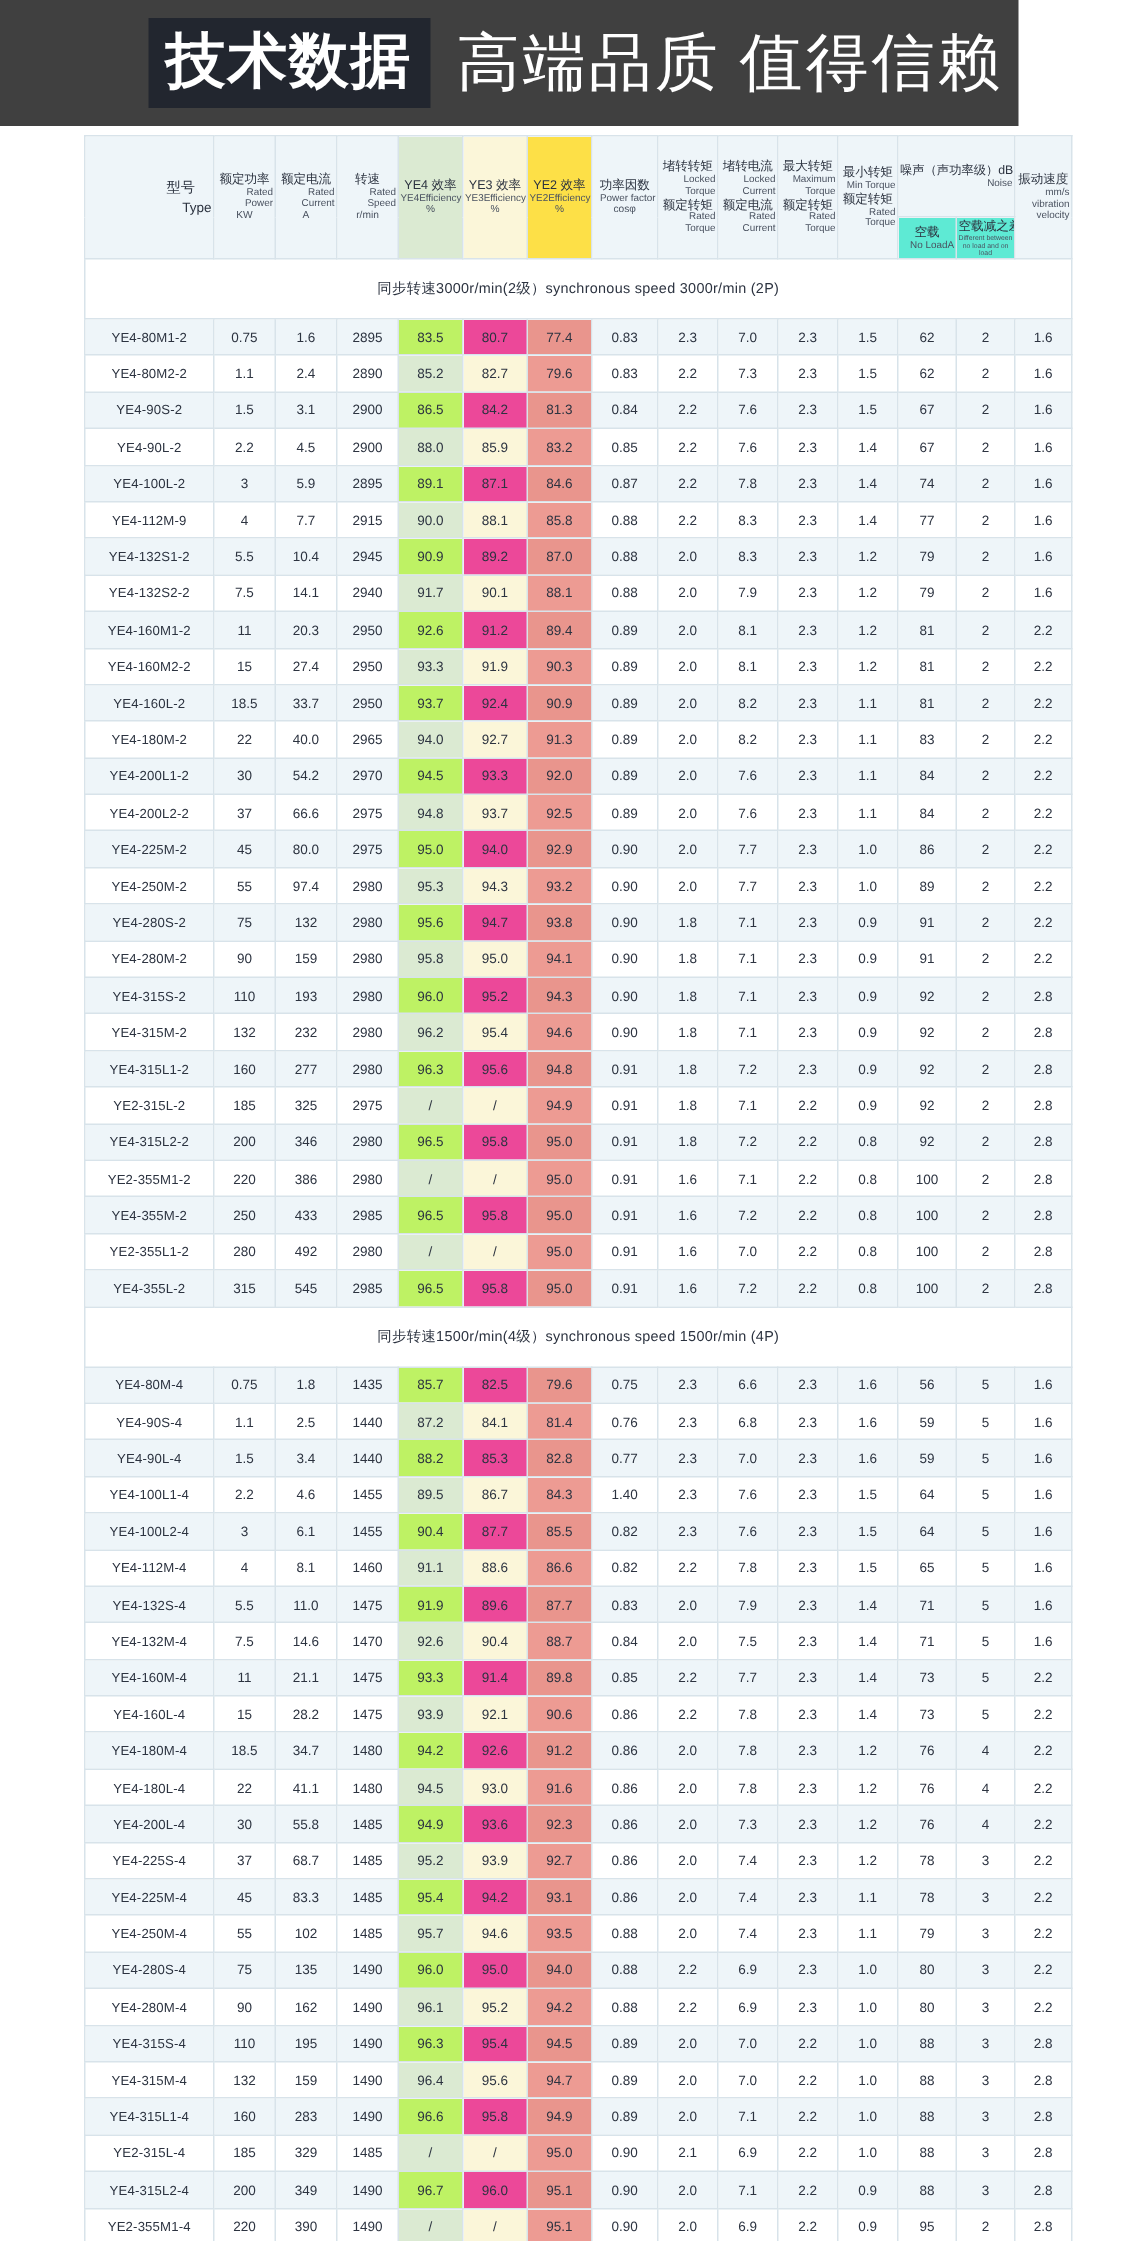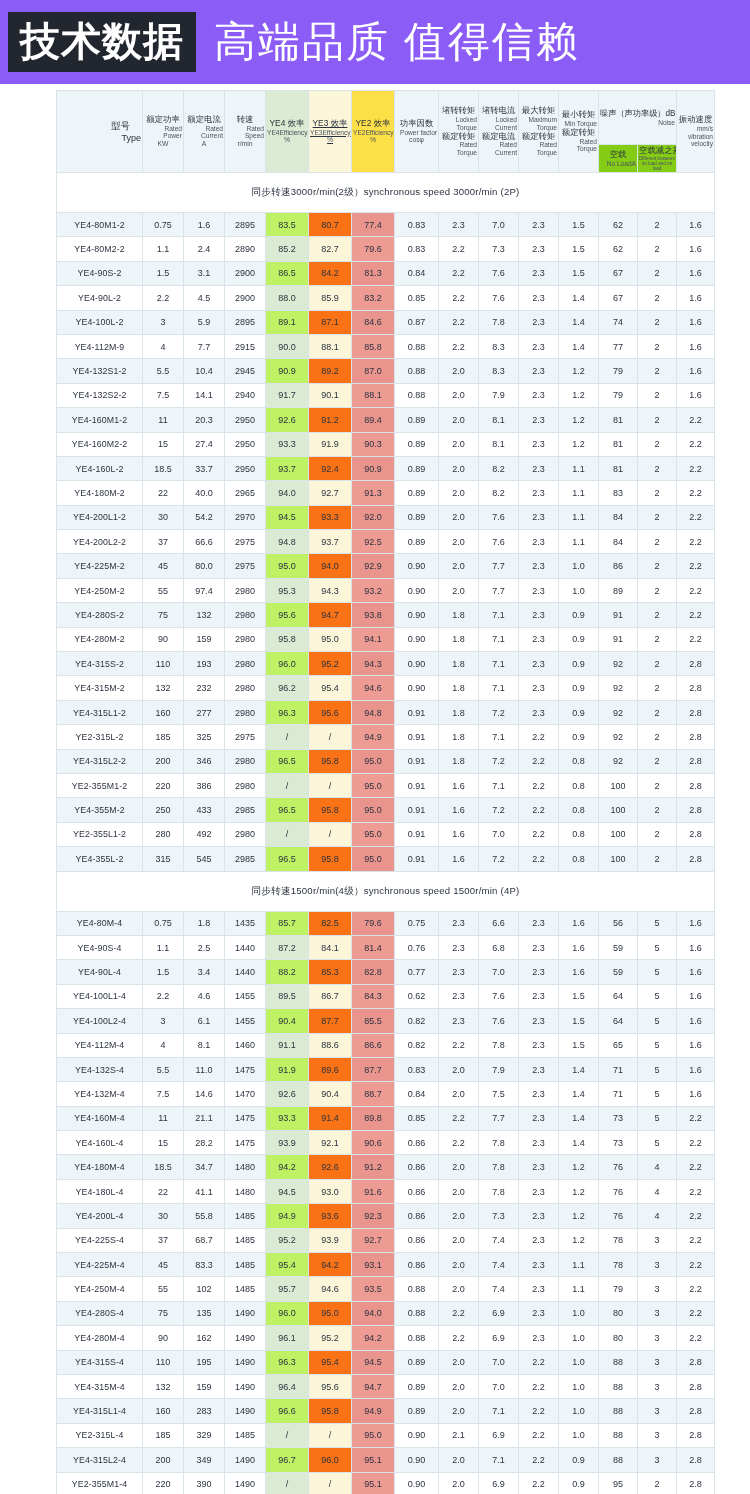--- a/index.html
+++ b/index.html
@@ -13,12 +13,13 @@
 
   
   .banner {
-    width: 750px;
+    width: 679px;
     height: 84px;
-    background: #8b5cf6;
+    background: #404040;
     display: flex;
     align-items: center;
     padding: 0 10px 0 8px;
+    justify-content: flex-end;
   }
   .banner-badge {
     background: #22262f;

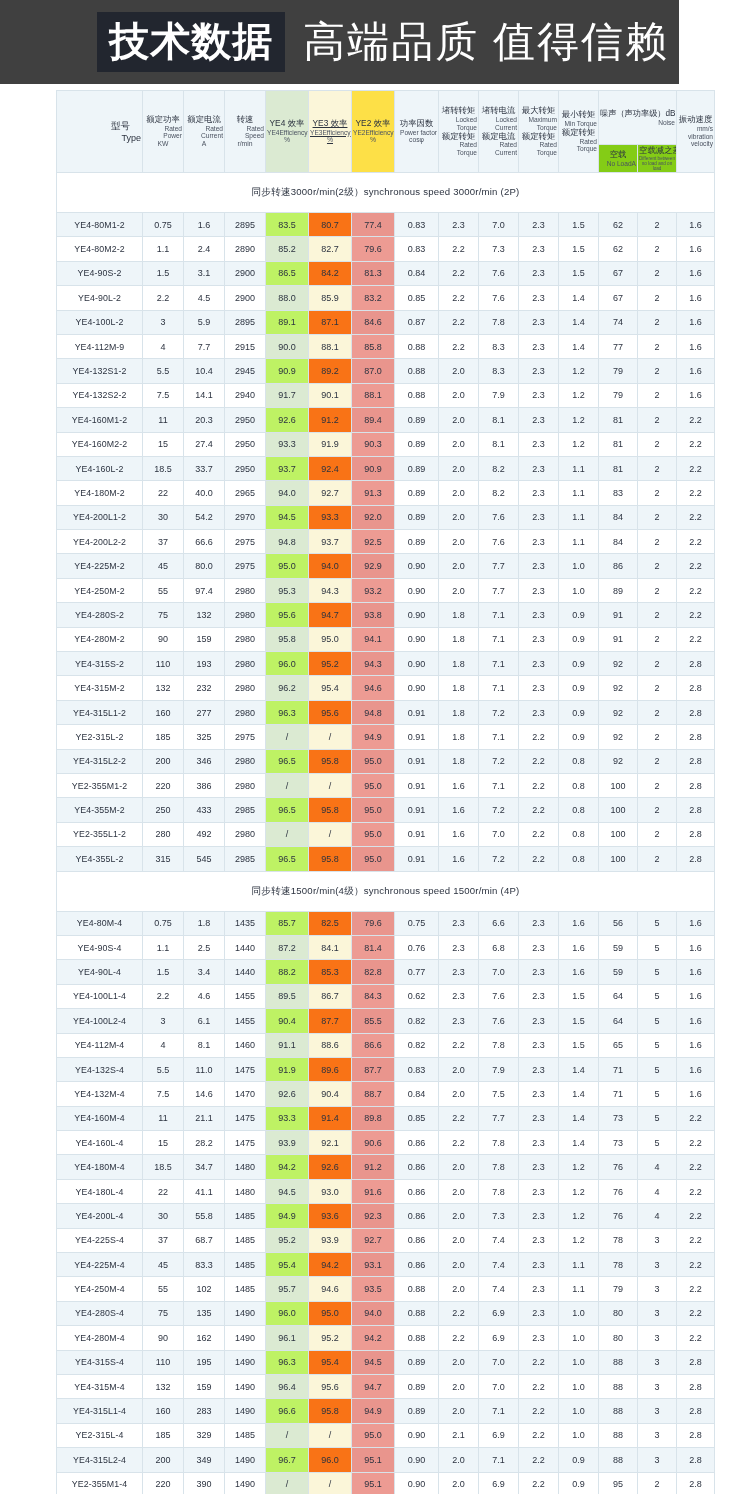--- a/index.html
+++ b/index.html
@@ -39,7 +39,7 @@
     letter-spacing: 2px;
     white-space: nowrap;
     margin-left: 18px;
-    font-family: Liberation Sans, sans-serif;
+    font-family: Liberation Serif, serif;
   }
 
   

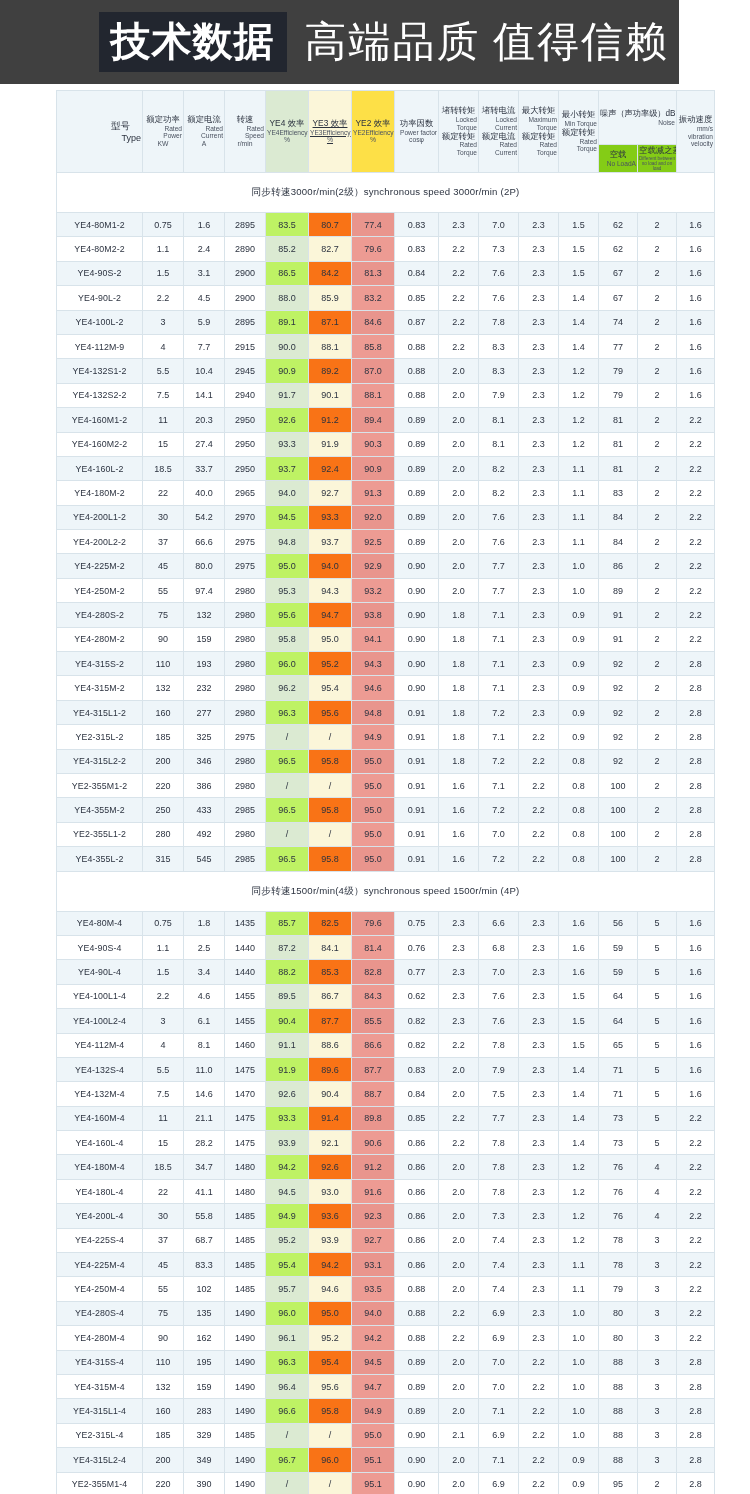--- a/index.html
+++ b/index.html
@@ -81,7 +81,7 @@
     height: 54px;
   }
   th.h-green { background: #dbead2; }
-  th.h-cream { background: #fbf6d9; text-decoration: underline; }
+  th.h-cream { background: #fbf6d9; }
   th.h-red   { background: #fde047; }
   .h-cn { font-size: 8.4px; display: block; white-space: nowrap; }
   .h-en { font-size: 6.6px; display: block; color: #4a5260; line-height: 1.15; text-align: right; }

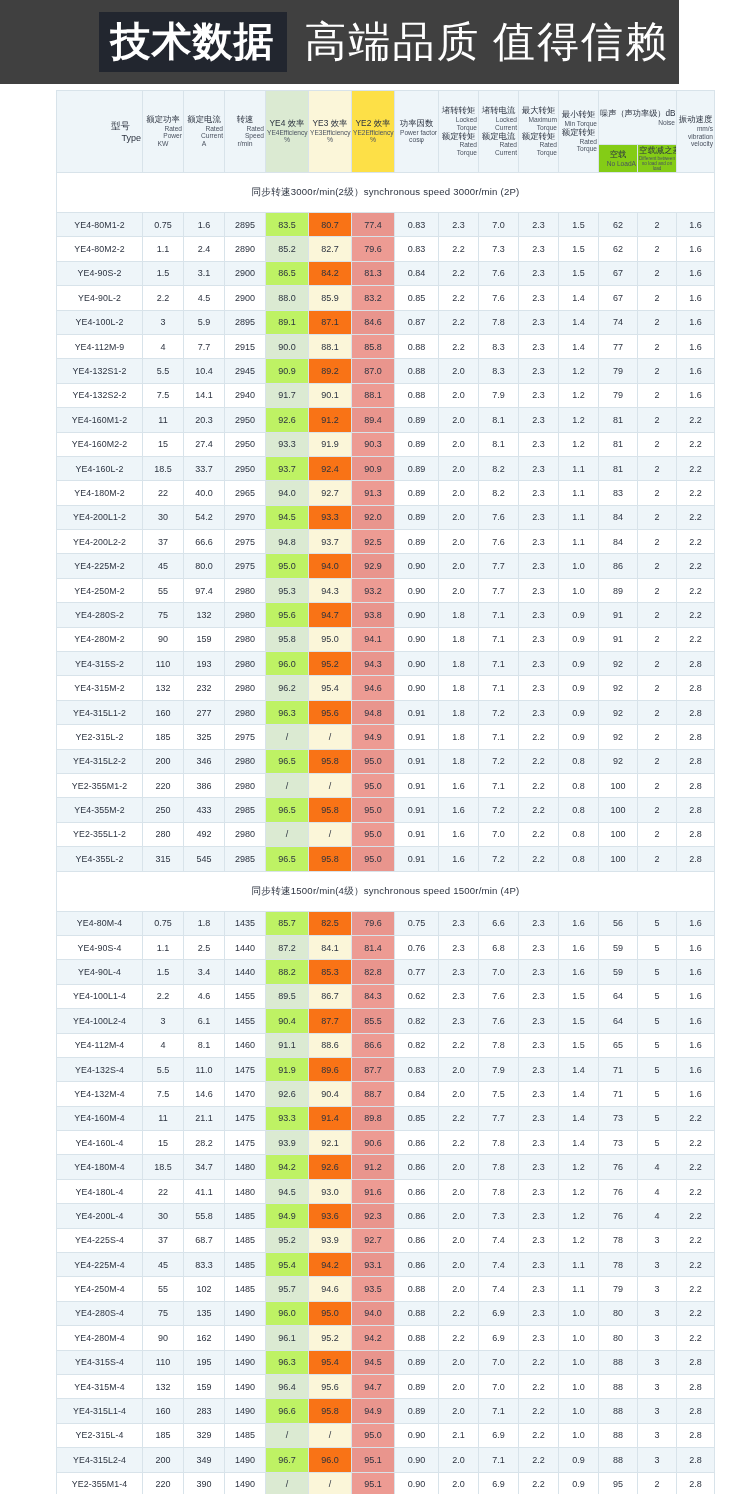--- a/index.html
+++ b/index.html
@@ -92,7 +92,7 @@
 
   .h-noise-top { padding: 2px 1px 1px; }
   .h-noise-top .h-cn { font-size: 8.2px; }
-  th.h-sub { height: 28px; padding: 1px; background: #84cc16; }
+  th.h-sub { height: 28px; padding: 1px; background: #5eead4; }
 
   
   td.section-title {

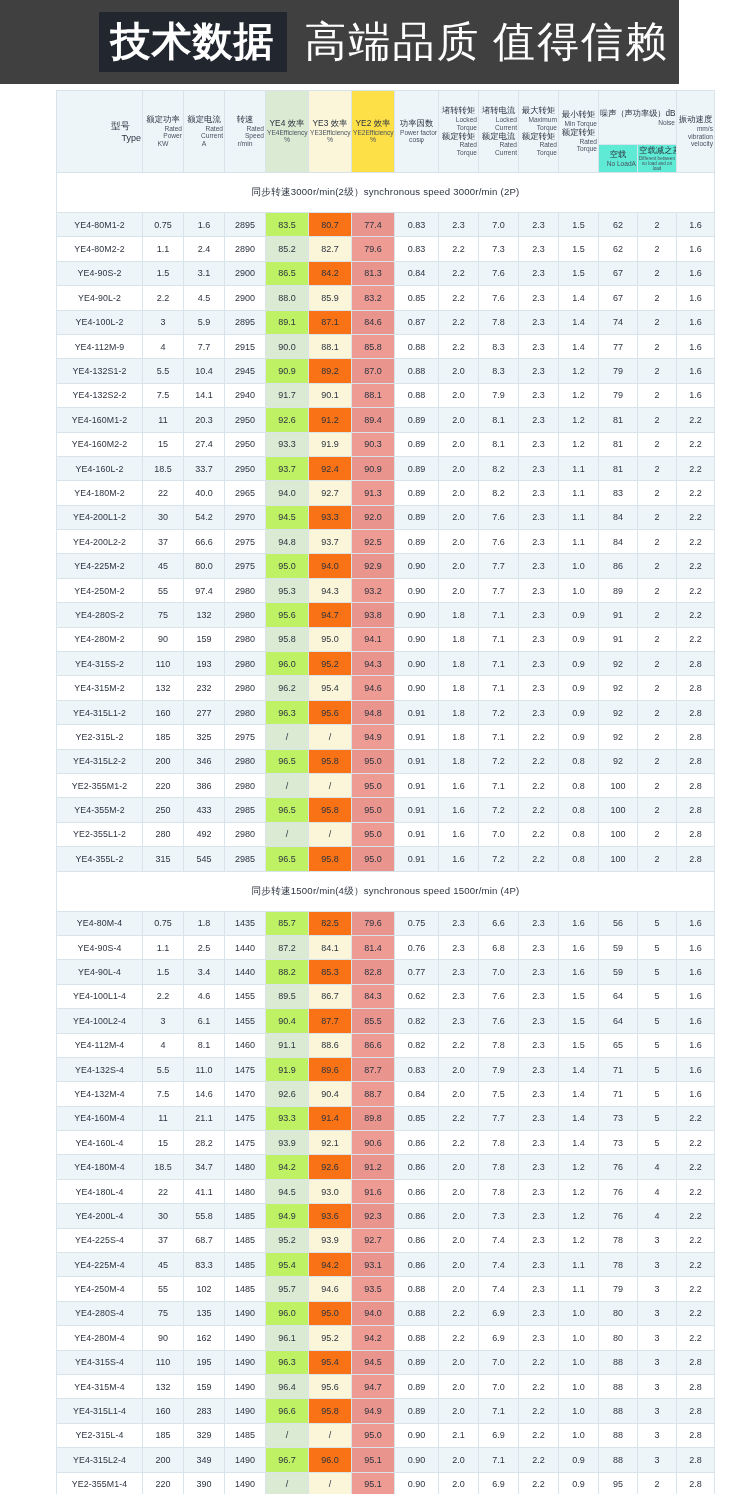--- a/index.html
+++ b/index.html
@@ -112,7 +112,7 @@
   td.v-cream { background: #fbf6d9; }
   td.v-red   { background: #ed9b93; }
   tbody tr.data-row.alt td.v-green { background: #bef264; margin-top: 28px; }
-  tbody tr.data-row.alt td.v-cream { background: #f97316; }
+  tbody tr.data-row.alt td.v-cream { background: #ec4899; }
   tbody tr.data-row.alt td.v-red   { background: #e9958d; }
 </style>
 </head>

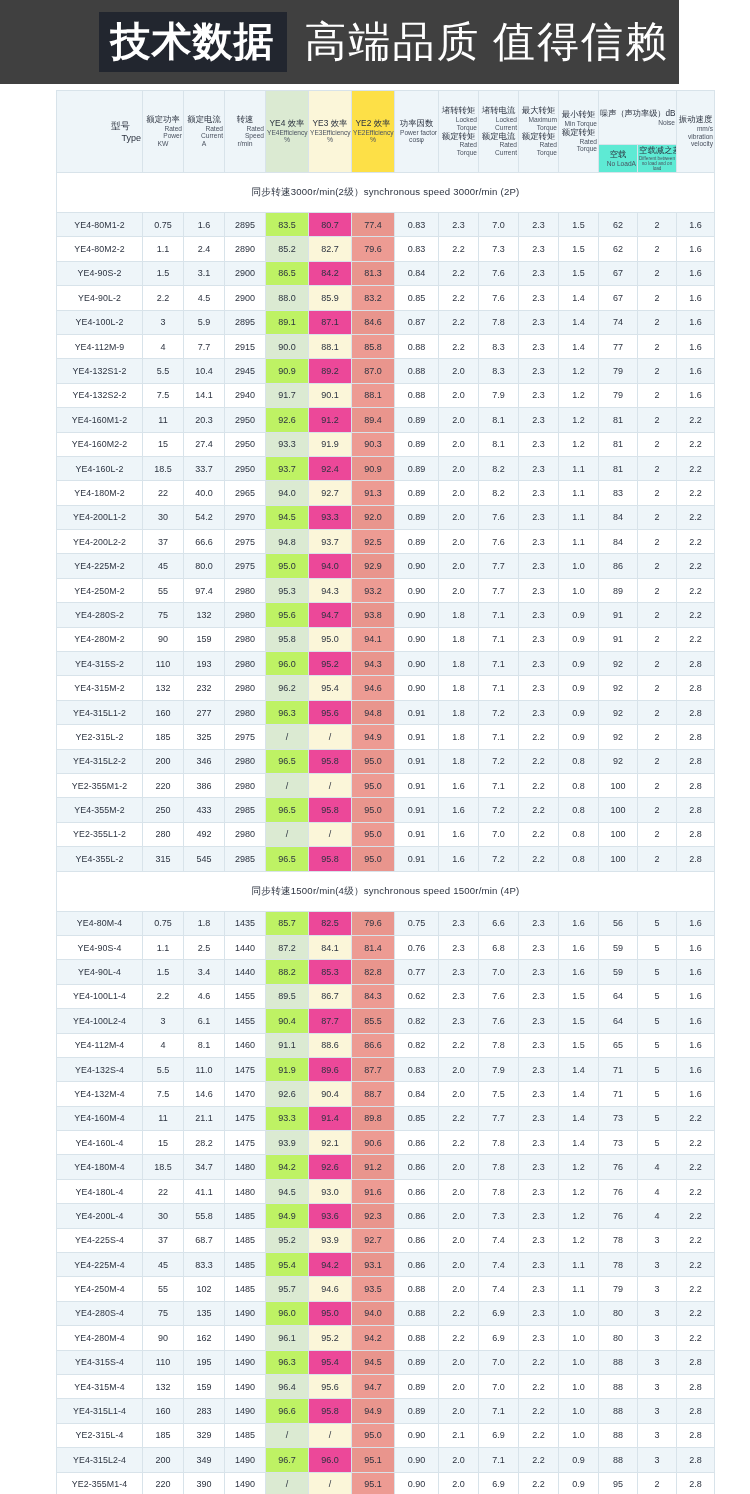--- a/index.html
+++ b/index.html
@@ -753,7 +753,7 @@
           <td class="v-green">89.5</td>
           <td class="v-cream">86.7</td>
           <td class="v-red">84.3</td>
-          <td>0.62</td>
+          <td>1.40</td>
           <td>2.3</td>
           <td>7.6</td>
           <td>2.3</td>

